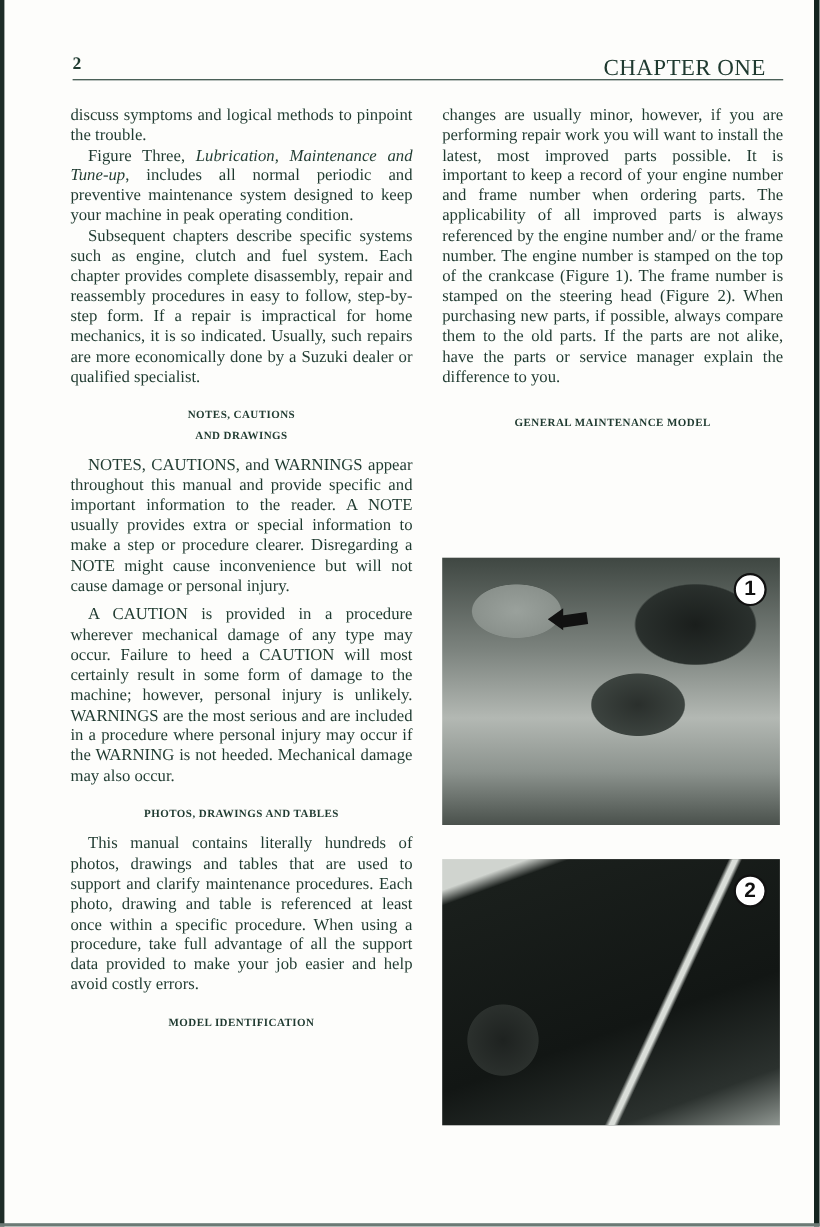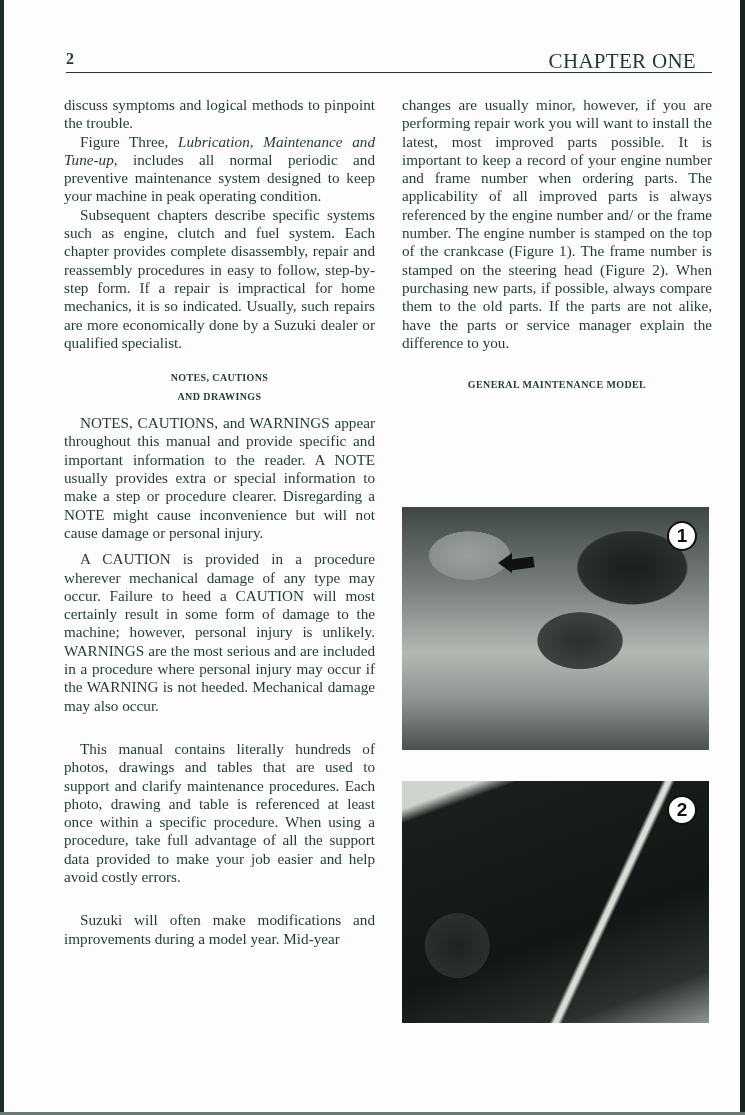--- a/index.html
+++ b/index.html
@@ -71,6 +71,7 @@
   <div class="gap"></div>
   <p>A CAUTION is provided in a procedure wherever mechanical damage of any type may occur. Failure to heed a CAUTION will most certainly result in some form of damage to the machine; however, personal injury is unlikely. WARNINGS are the most serious and are included in a procedure where personal injury may occur if the WARNING is not heeded. Mechanical damage may also occur.</p>
   <div style="height:17px"></div>
+  <h2>PHOTOS, DRAWINGS AND TABLES</h2>
   <div class="gap"></div>
   <p>This manual contains literally hundreds of photos, drawings and tables that are used to support and clarify maintenance procedures. Each photo, drawing and table is referenced at least once within a specific procedure. When using a procedure, take full advantage of all the support data provided to make your job easier and help avoid costly errors.</p>
   <div style="height:17px"></div>

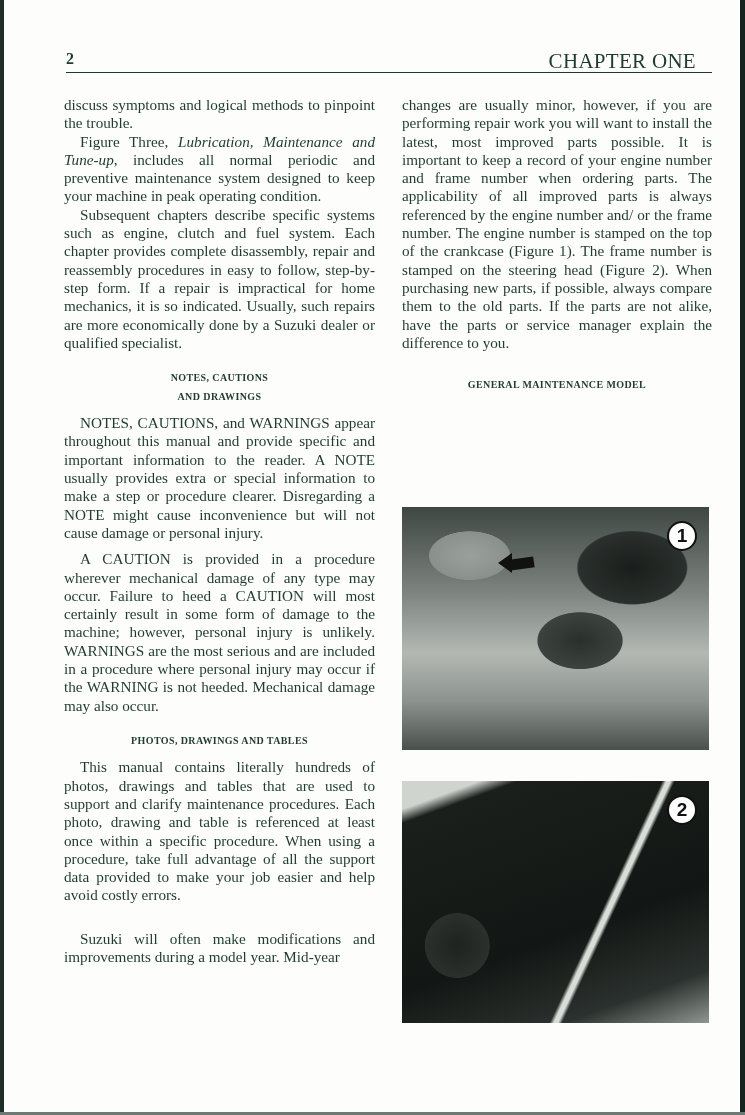--- a/index.html
+++ b/index.html
@@ -75,6 +75,7 @@
   <div class="gap"></div>
   <p>This manual contains literally hundreds of photos, drawings and tables that are used to support and clarify maintenance procedures. Each photo, drawing and table is referenced at least once within a specific procedure. When using a procedure, take full advantage of all the support data provided to make your job easier and help avoid costly errors.</p>
   <div style="height:17px"></div>
+  <h2>MODEL IDENTIFICATION</h2>
   <div class="gap"></div>
   <p>Suzuki will often make modifications and improvements during a model year. Mid-year</p>
 </div>

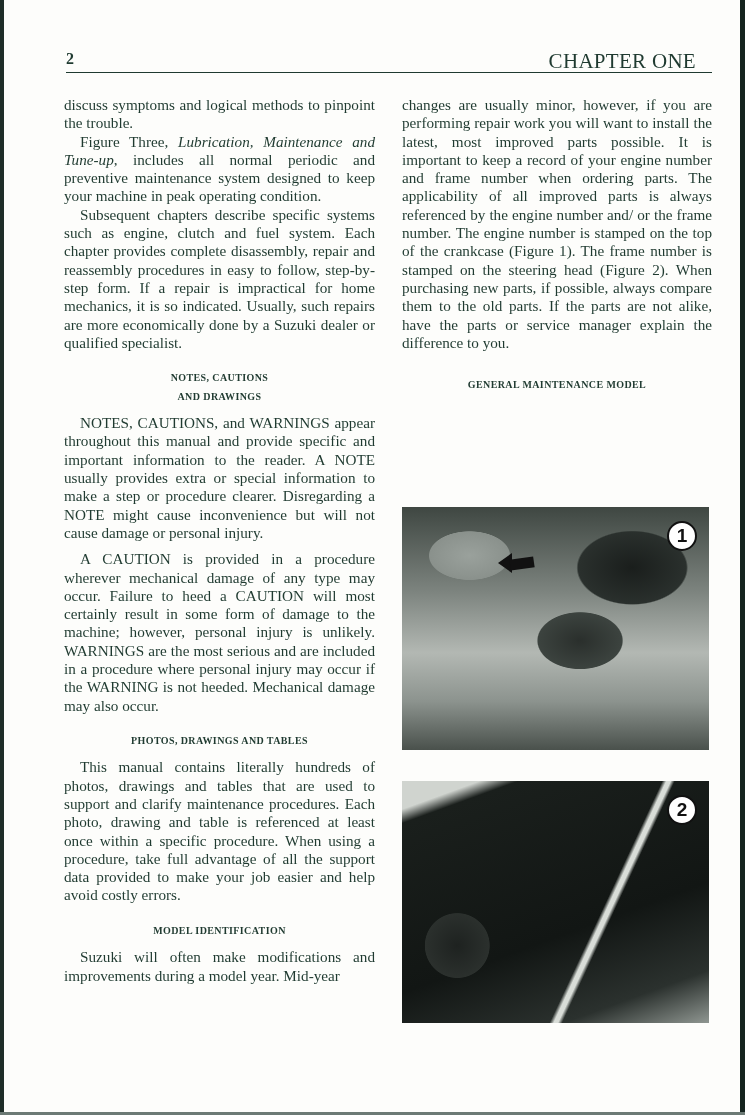--- a/index.html
+++ b/index.html
@@ -77,7 +77,6 @@
   <div style="height:17px"></div>
   <h2>MODEL IDENTIFICATION</h2>
   <div class="gap"></div>
-  <p>Suzuki will often make modifications and improvements during a model year. Mid-year</p>
 </div>
 
 <div class="col col-right">

